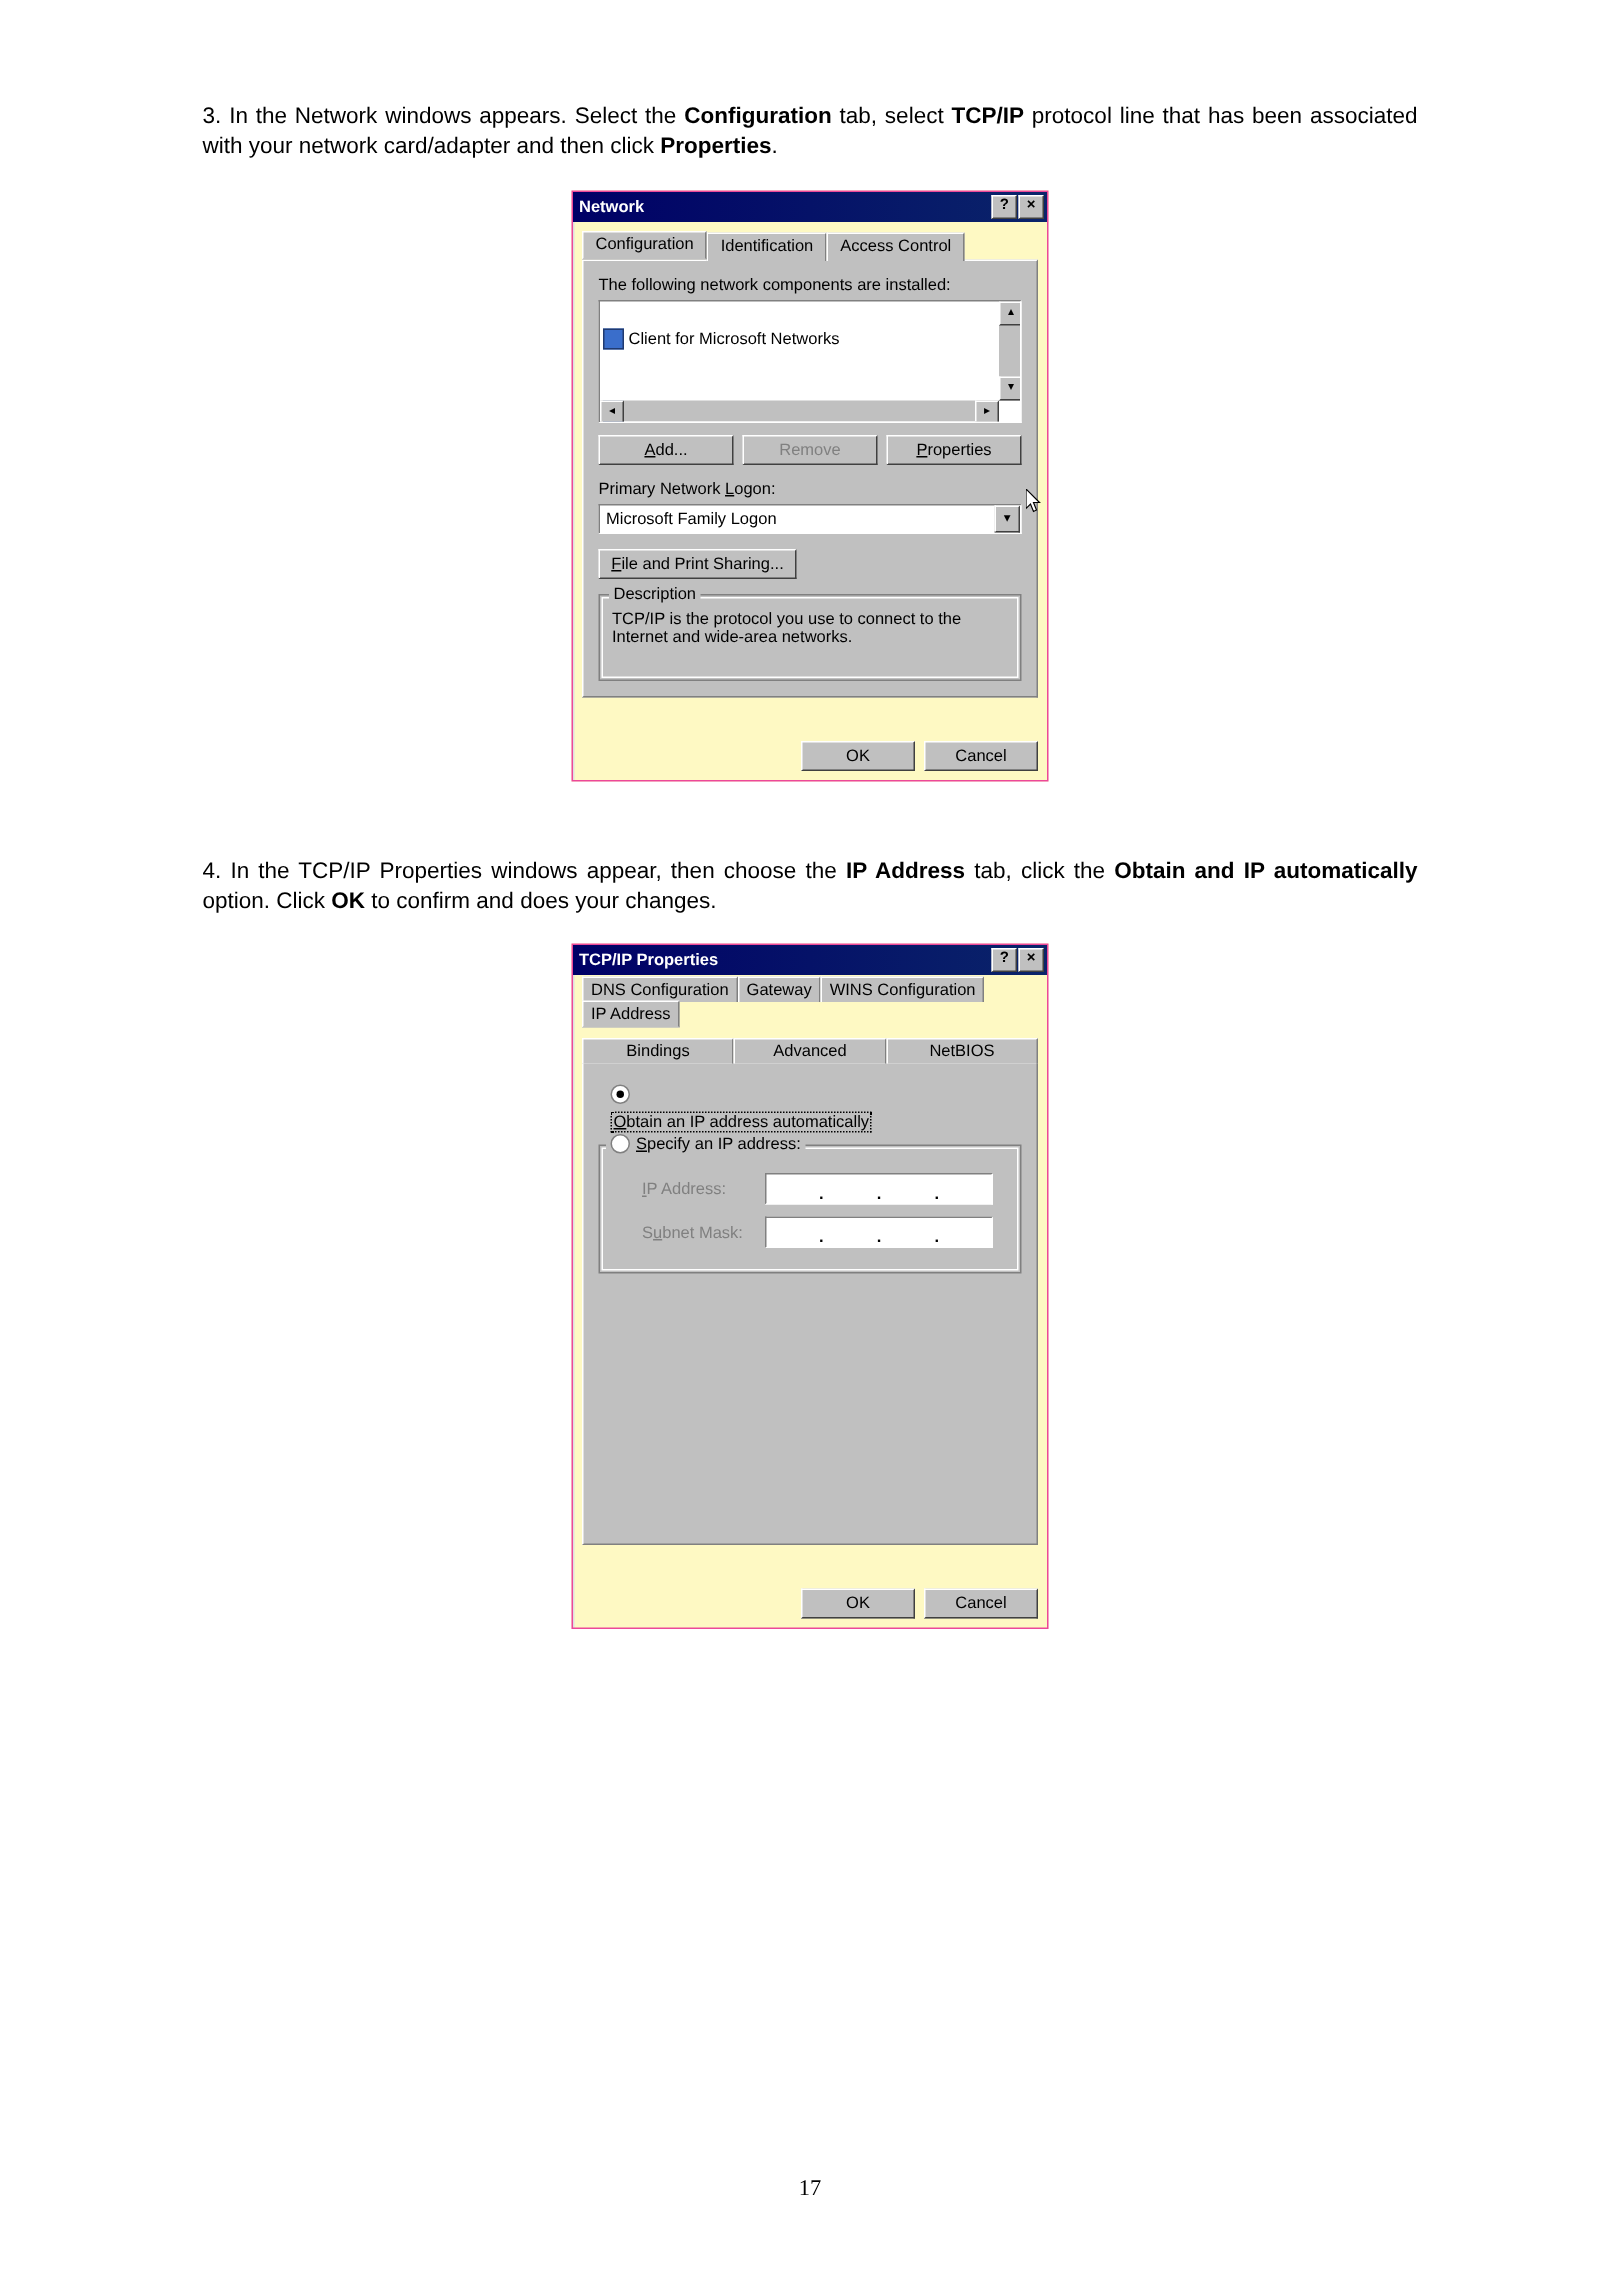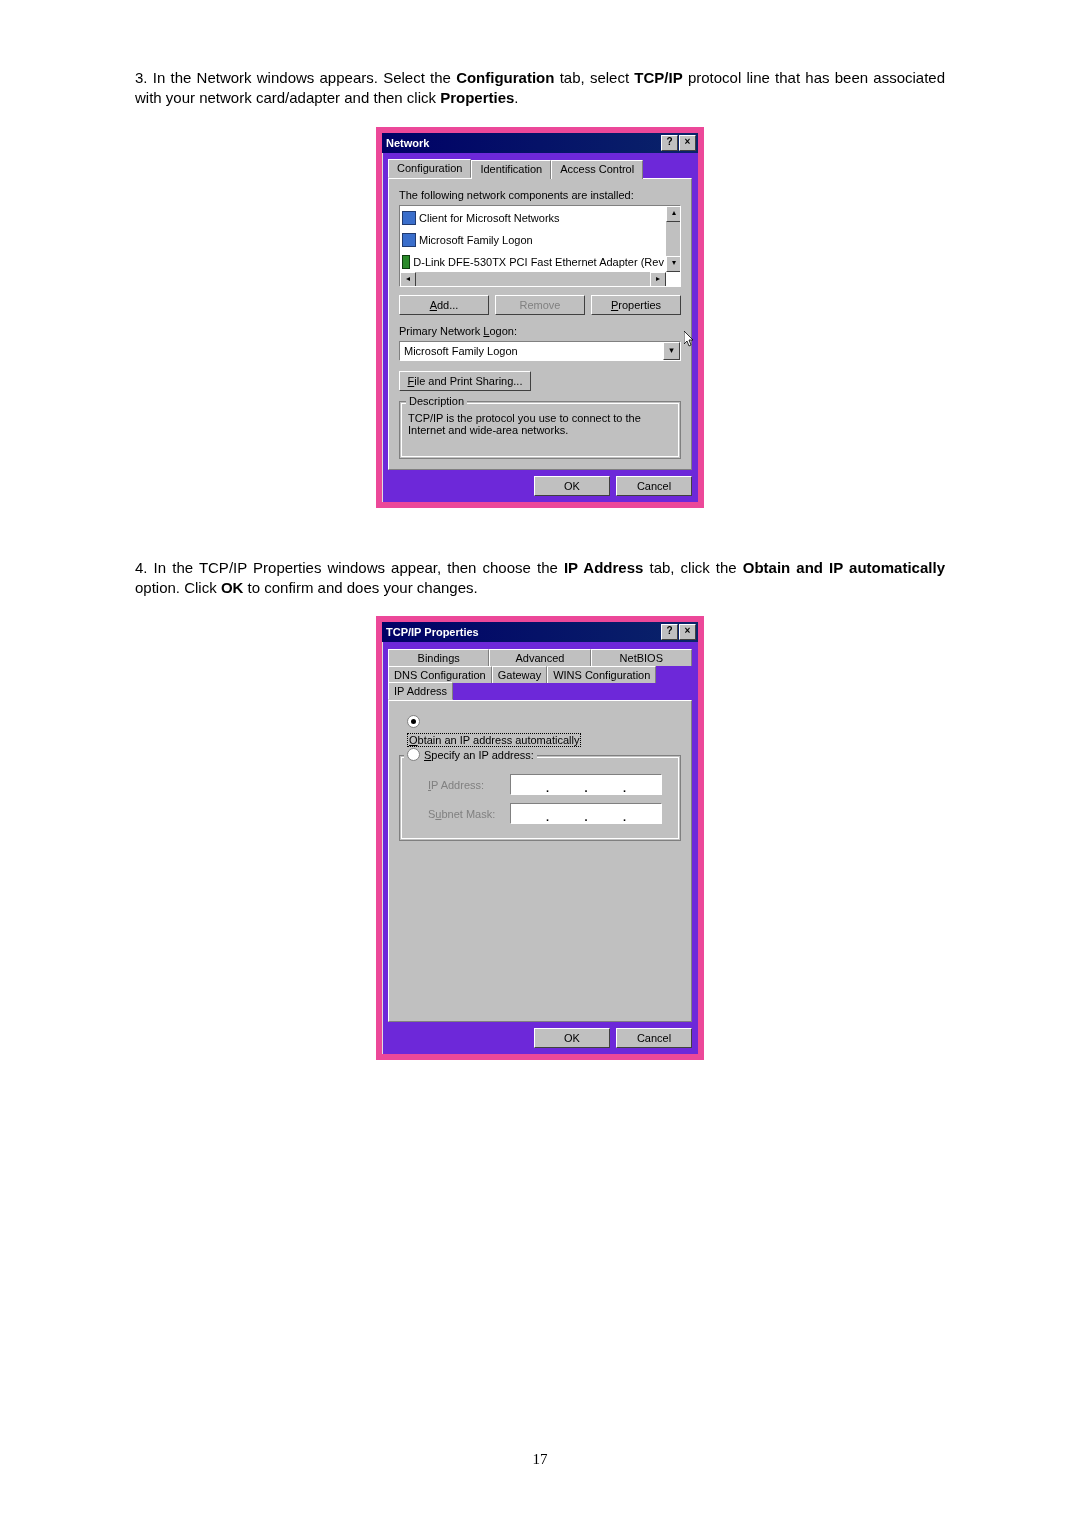--- a/index.html
+++ b/index.html
@@ -42,8 +42,8 @@
   
   .win {
     width: 316px;
-    background: #6d28d9;
-    border: 6px solid #ec4899;
+    background: #fef9c3;
+    border: 1px solid #ec4899;
     font-family: "MS Sans Serif", Tahoma, Arial, sans-serif;
     font-size: 11px;
     box-shadow: inset 1px 1px 0 #dfdfdf;

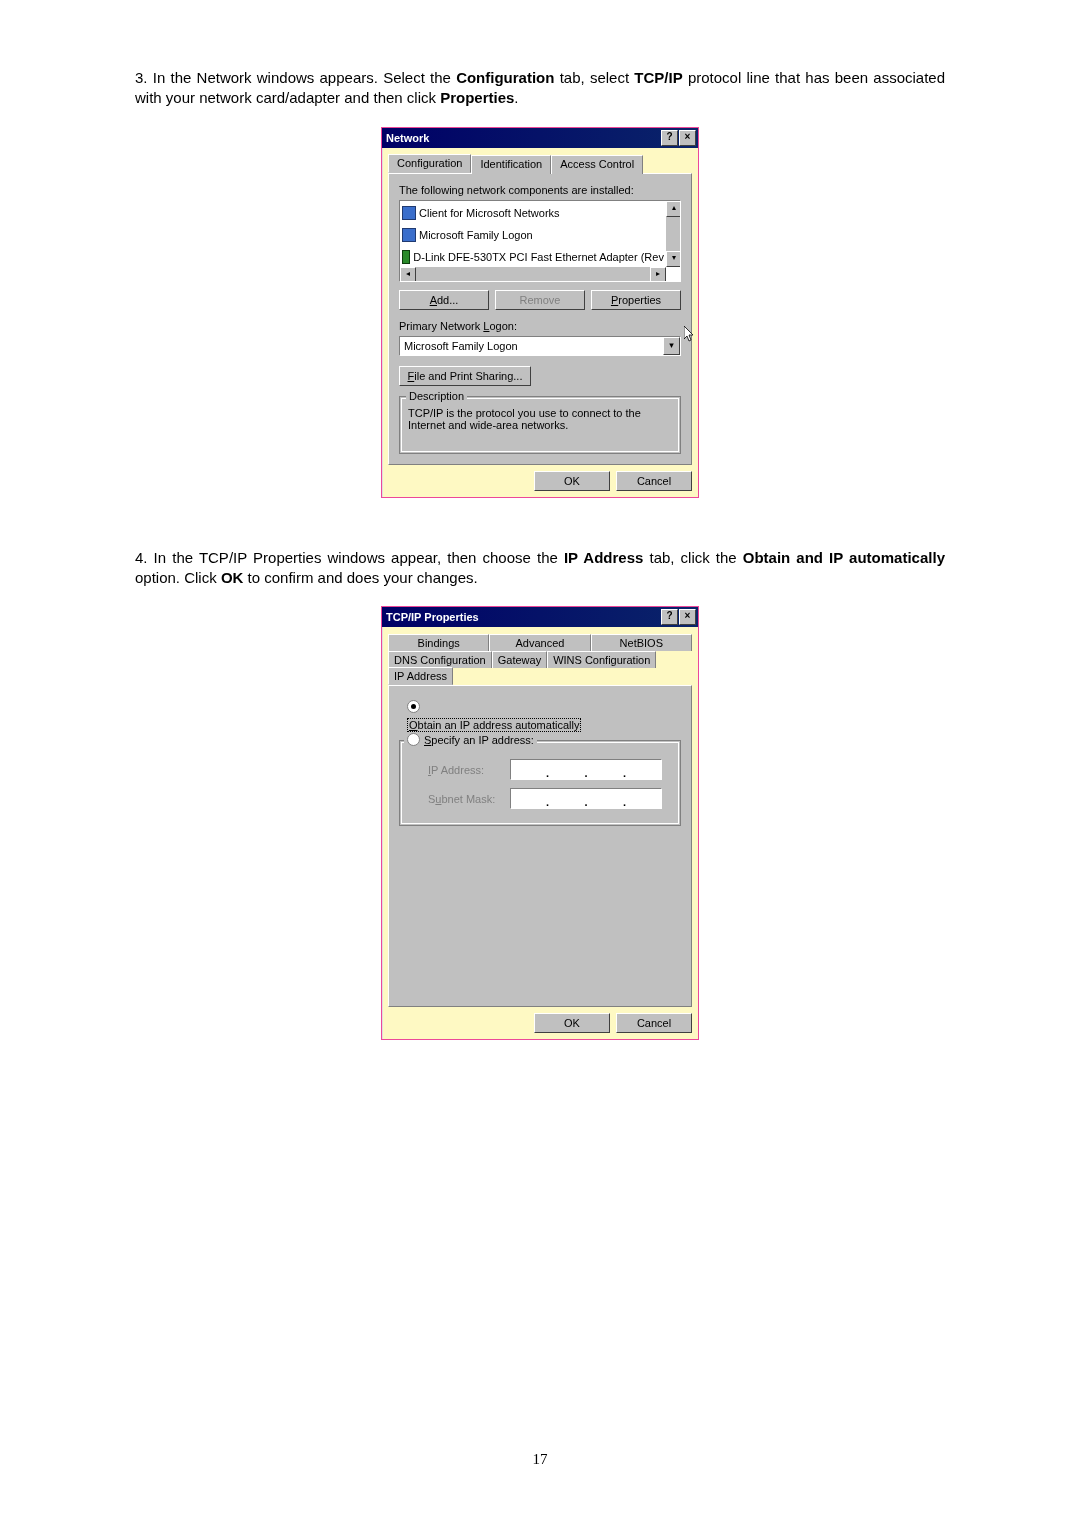--- a/index.html
+++ b/index.html
@@ -104,7 +104,7 @@
   }
   .tabs-row2 .tab { font-size:11px; padding:2px 5px; }
   .panel {
-    margin: 0 6px 0 6px;
+    margin: 0 6px 23px 6px;
     border-top: 1px solid #fff;
     border-left: 1px solid #fff;
     border-right: 1px solid #808080;

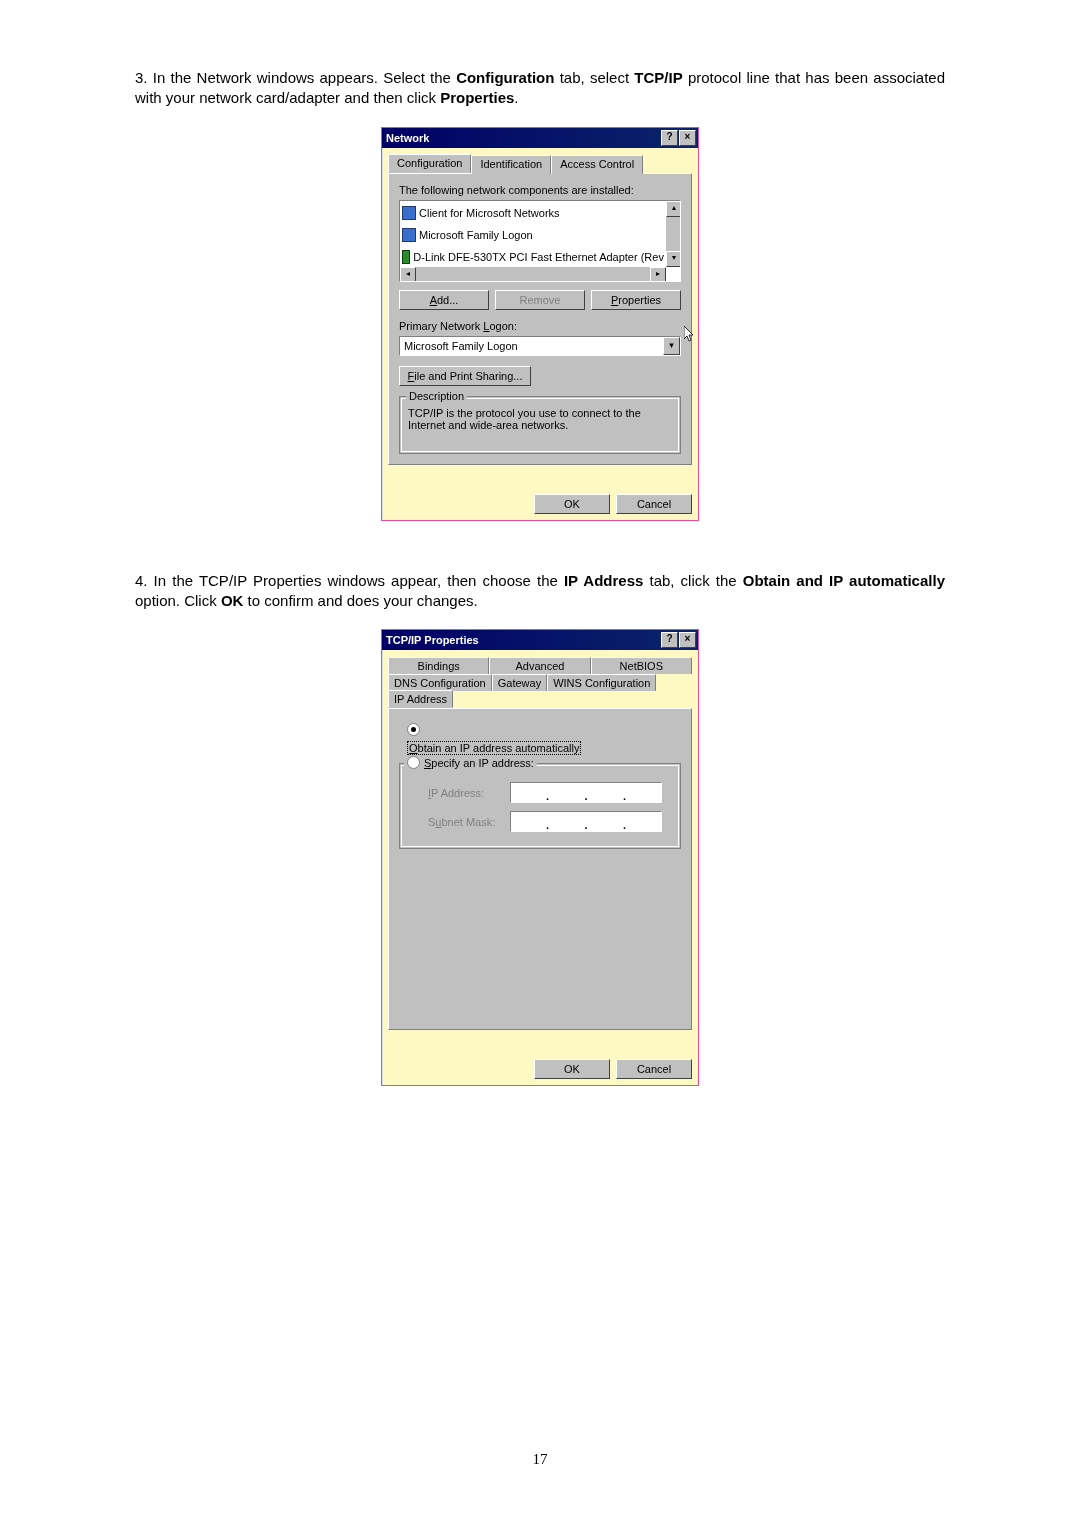--- a/index.html
+++ b/index.html
@@ -129,7 +129,7 @@
     font-size: 11px;
   }
   .list-item {
-    padding: 4px 2px;
+    padding: 17px 2px;
     white-space: nowrap;
     display:flex;
     align-items:center;

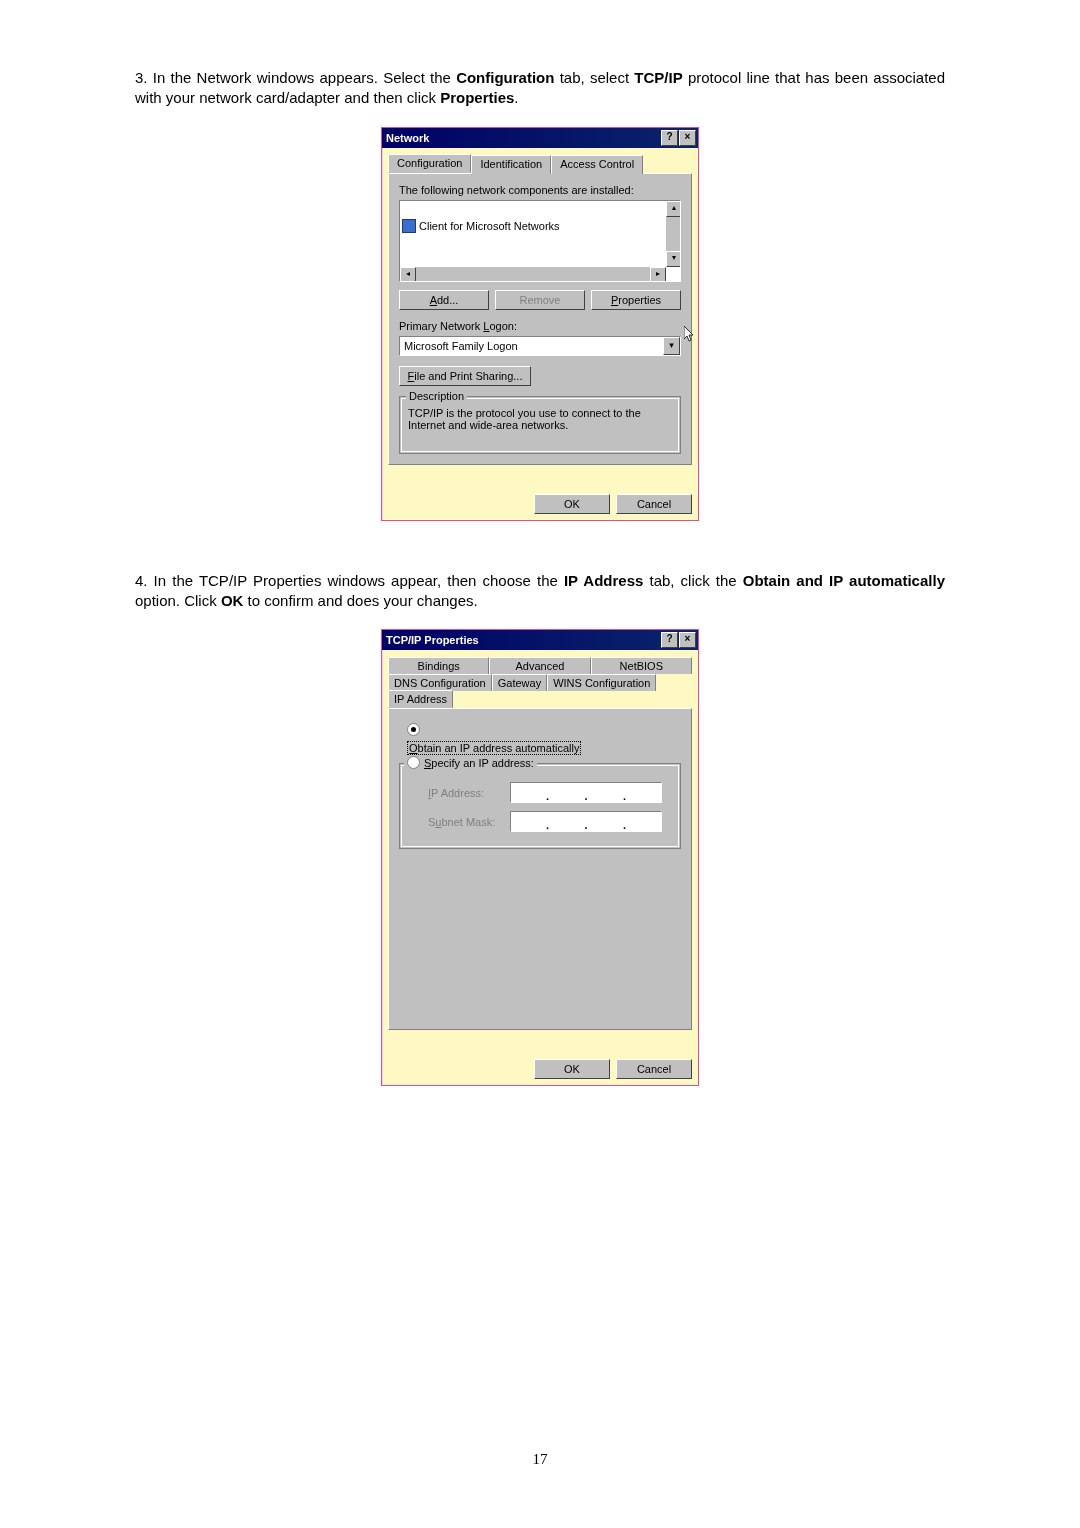--- a/index.html
+++ b/index.html
@@ -359,16 +359,16 @@
         </div>
       </div>
 
-      <div class="tabs" style="padding-bottom:0;">
-        <div class="tab inactive" style="flex:1; text-align:center;">Bindings</div>
-        <div class="tab inactive" style="flex:1; text-align:center;">Advanced</div>
-        <div class="tab inactive" style="flex:1; text-align:center;">NetBIOS</div>
-      </div>
       <div class="tabs tabs-row2" style="padding-top:0;">
         <div class="tab inactive">DNS Configuration</div>
         <div class="tab inactive">Gateway</div>
         <div class="tab inactive">WINS Configuration</div>
         <div class="tab active">IP Address</div>
+      </div>
+      <div class="tabs" style="padding-bottom:0;">
+        <div class="tab inactive" style="flex:1; text-align:center;">Bindings</div>
+        <div class="tab inactive" style="flex:1; text-align:center;">Advanced</div>
+        <div class="tab inactive" style="flex:1; text-align:center;">NetBIOS</div>
       </div>
 
       <div class="panel" style="min-height:300px;">

